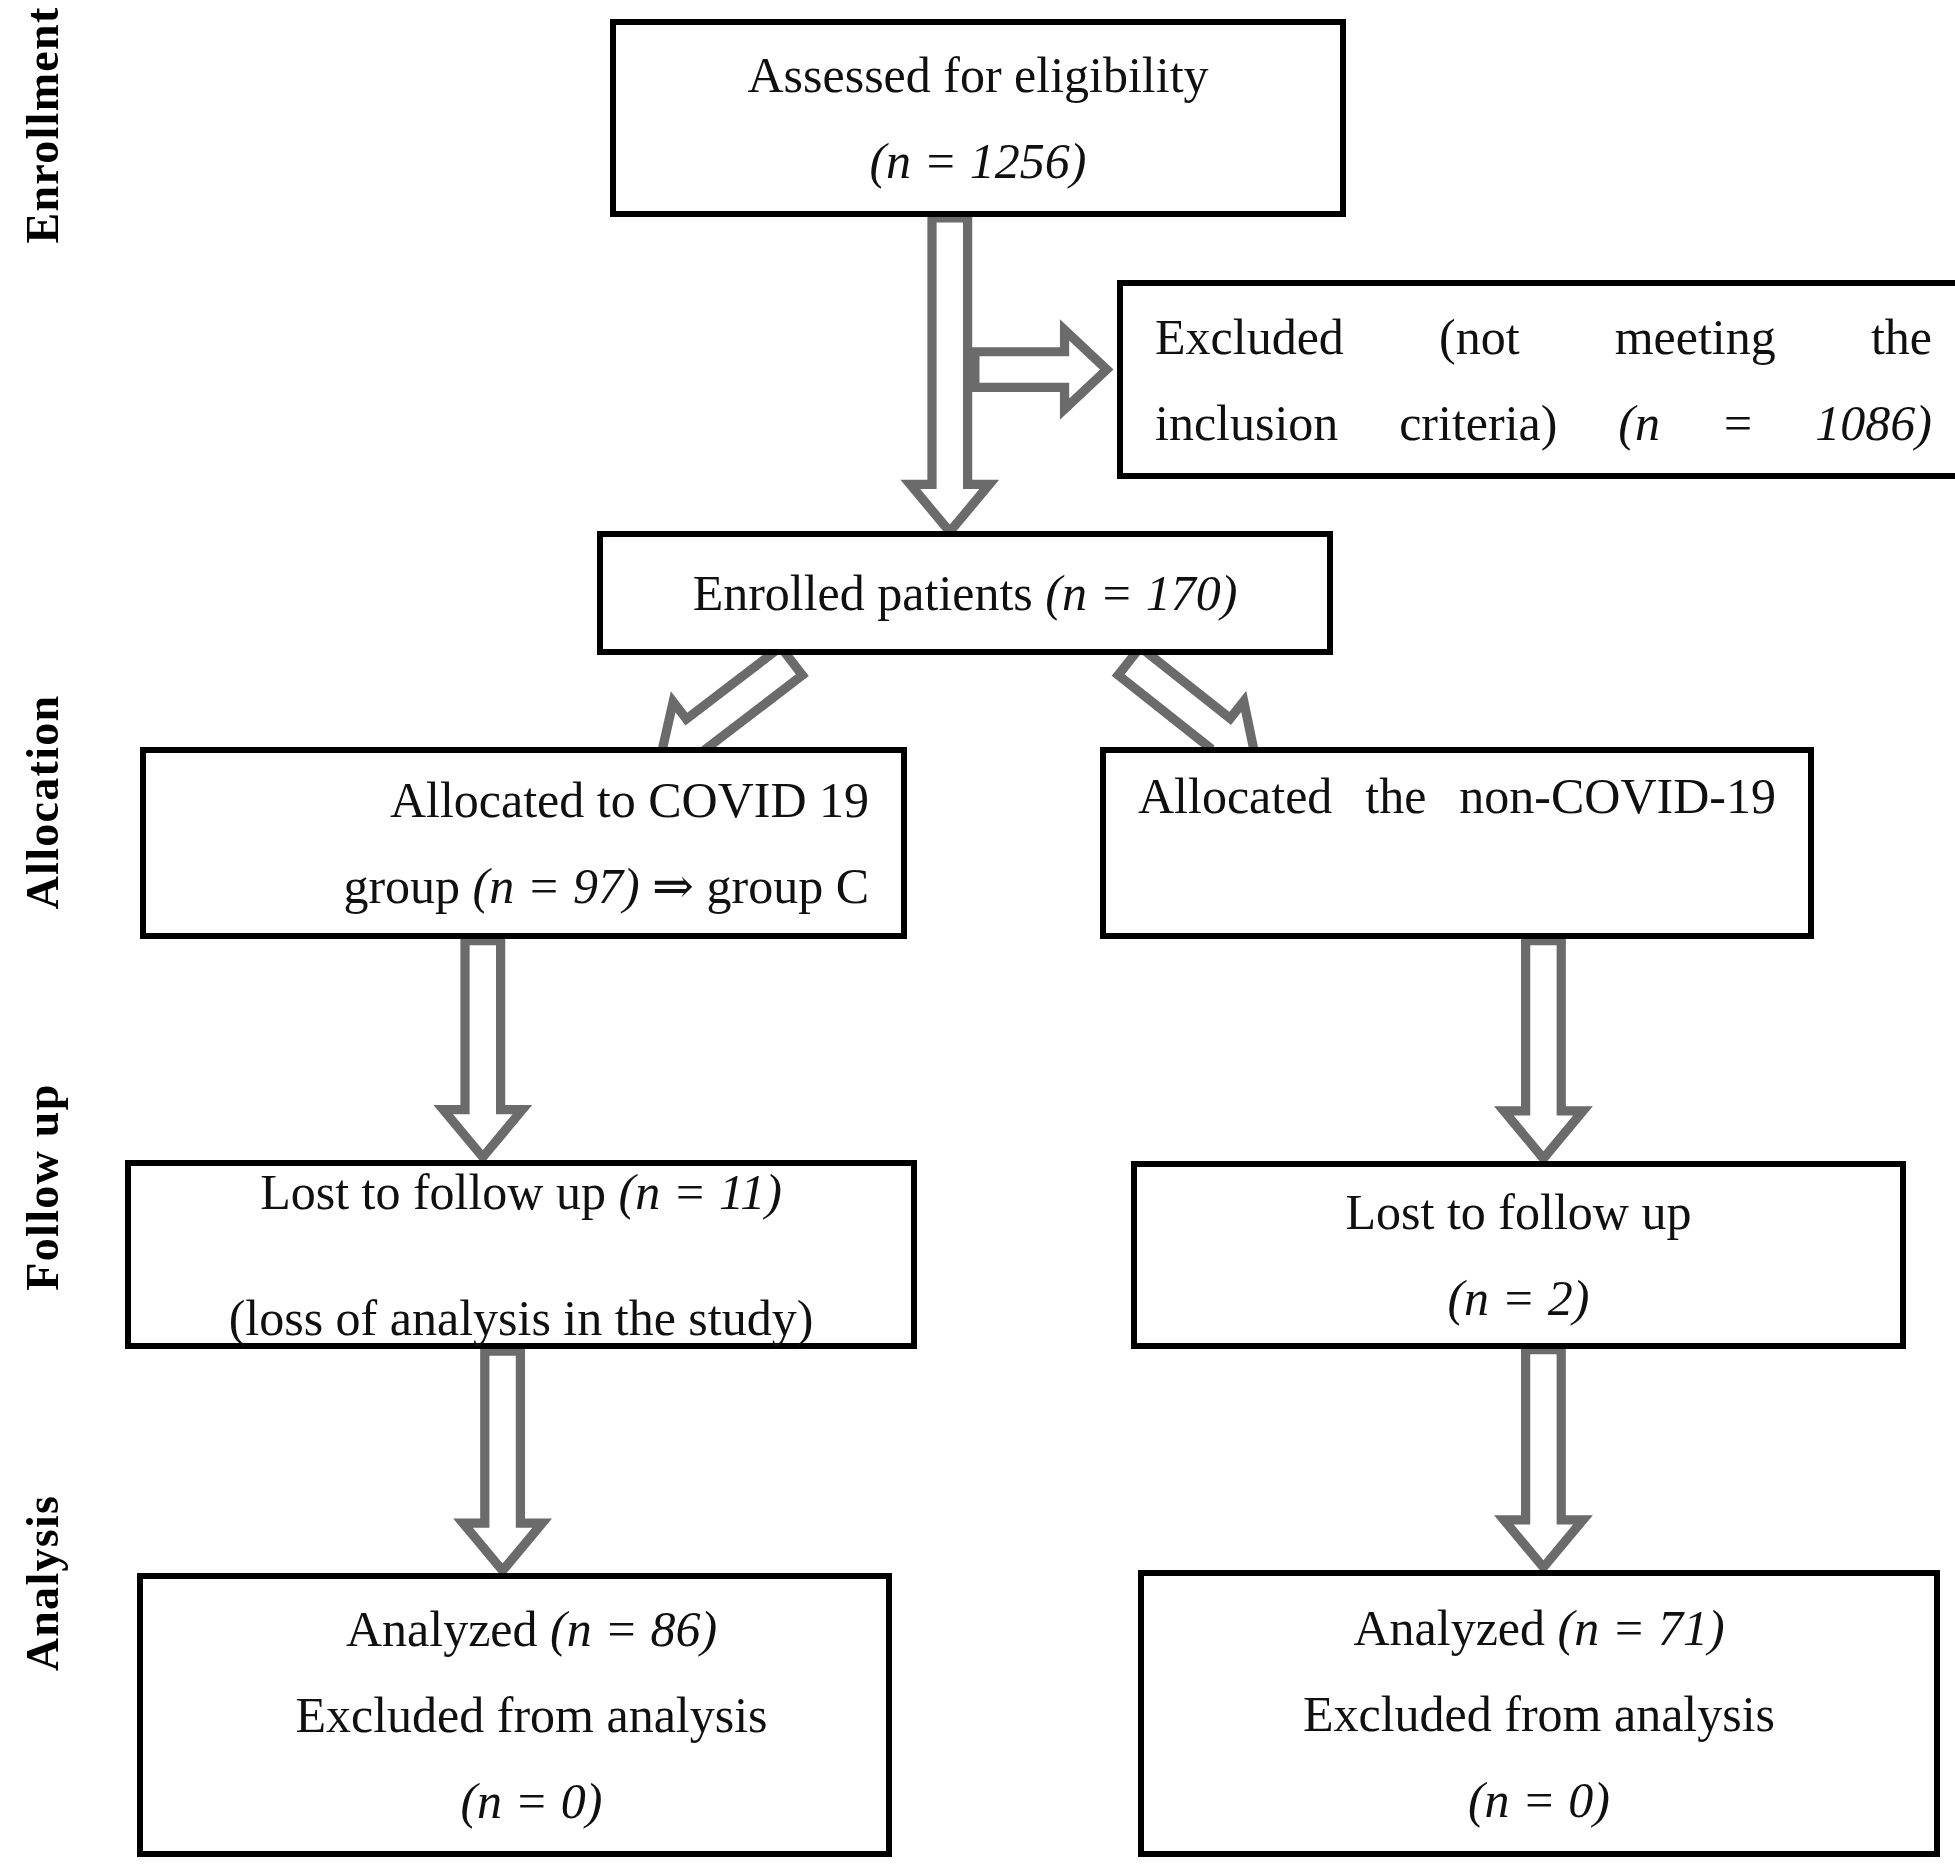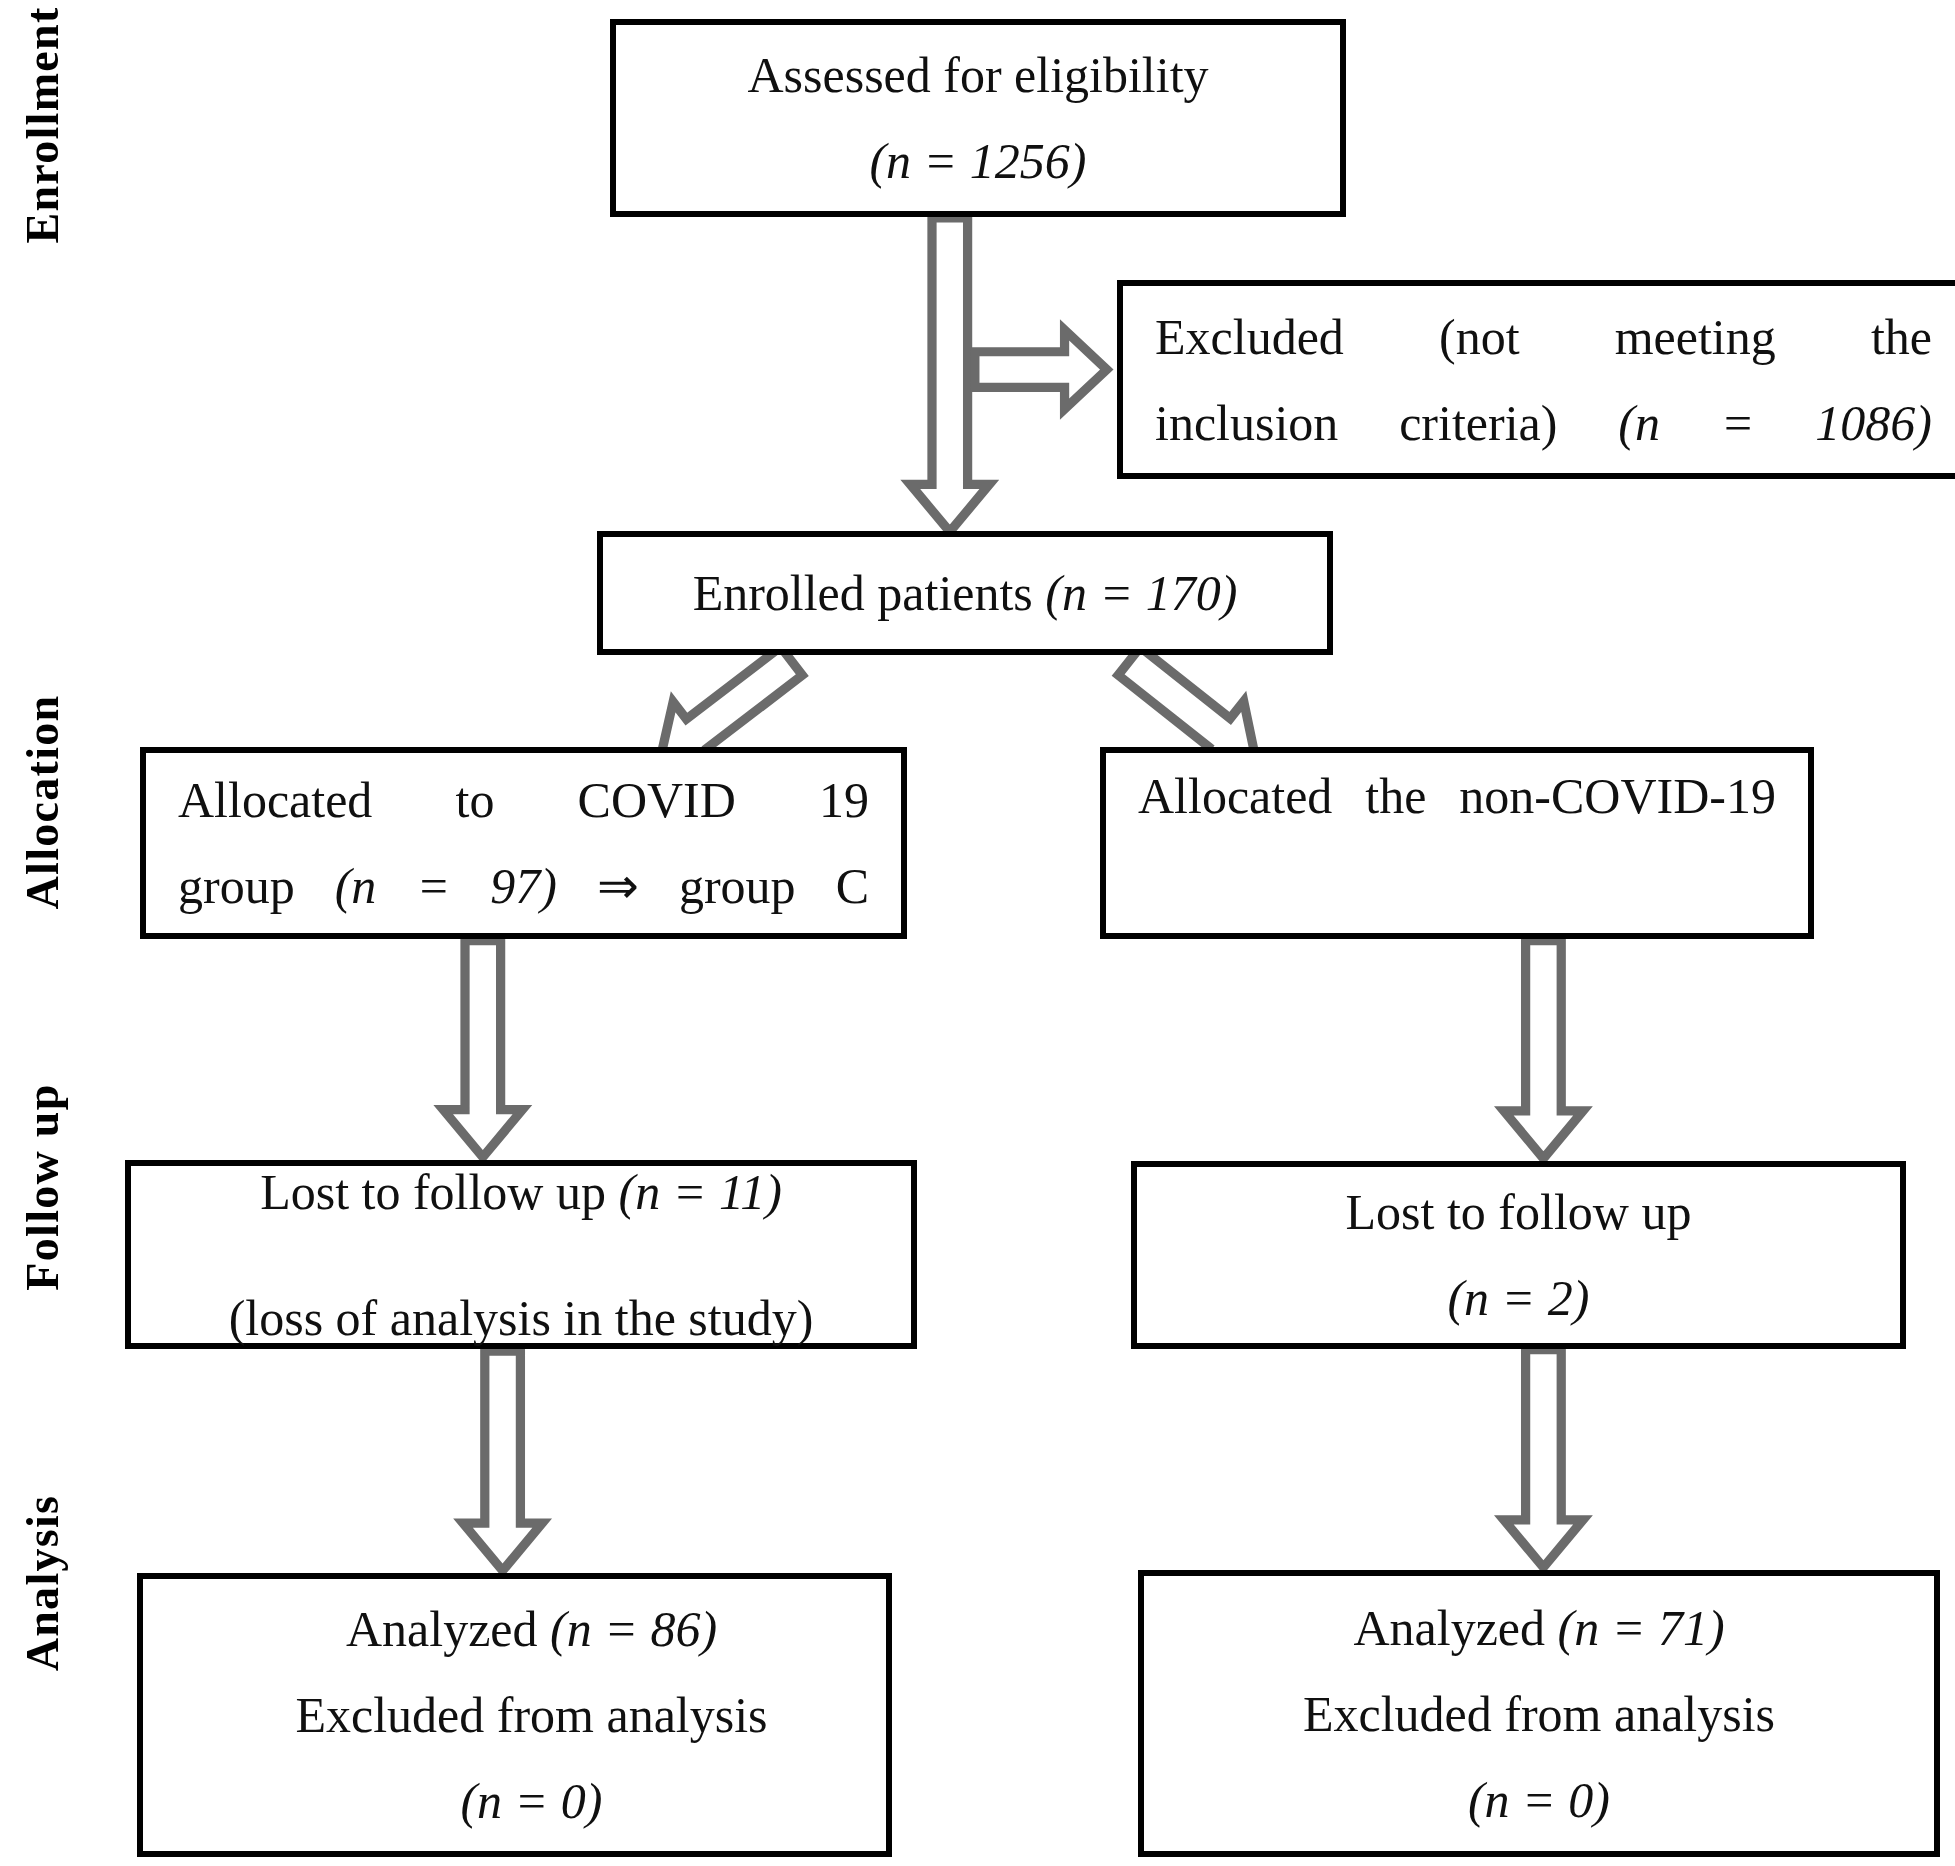--- a/index.html
+++ b/index.html
@@ -29,7 +29,6 @@
     justify-content: center;
     font-size: 50px;
     line-height: 1.72;
-    font-family: Liberation Serif, serif;
   }
   .flow-box .line { text-align: center; white-space: nowrap; }
   .flow-box.justify { padding: 0 32px; }

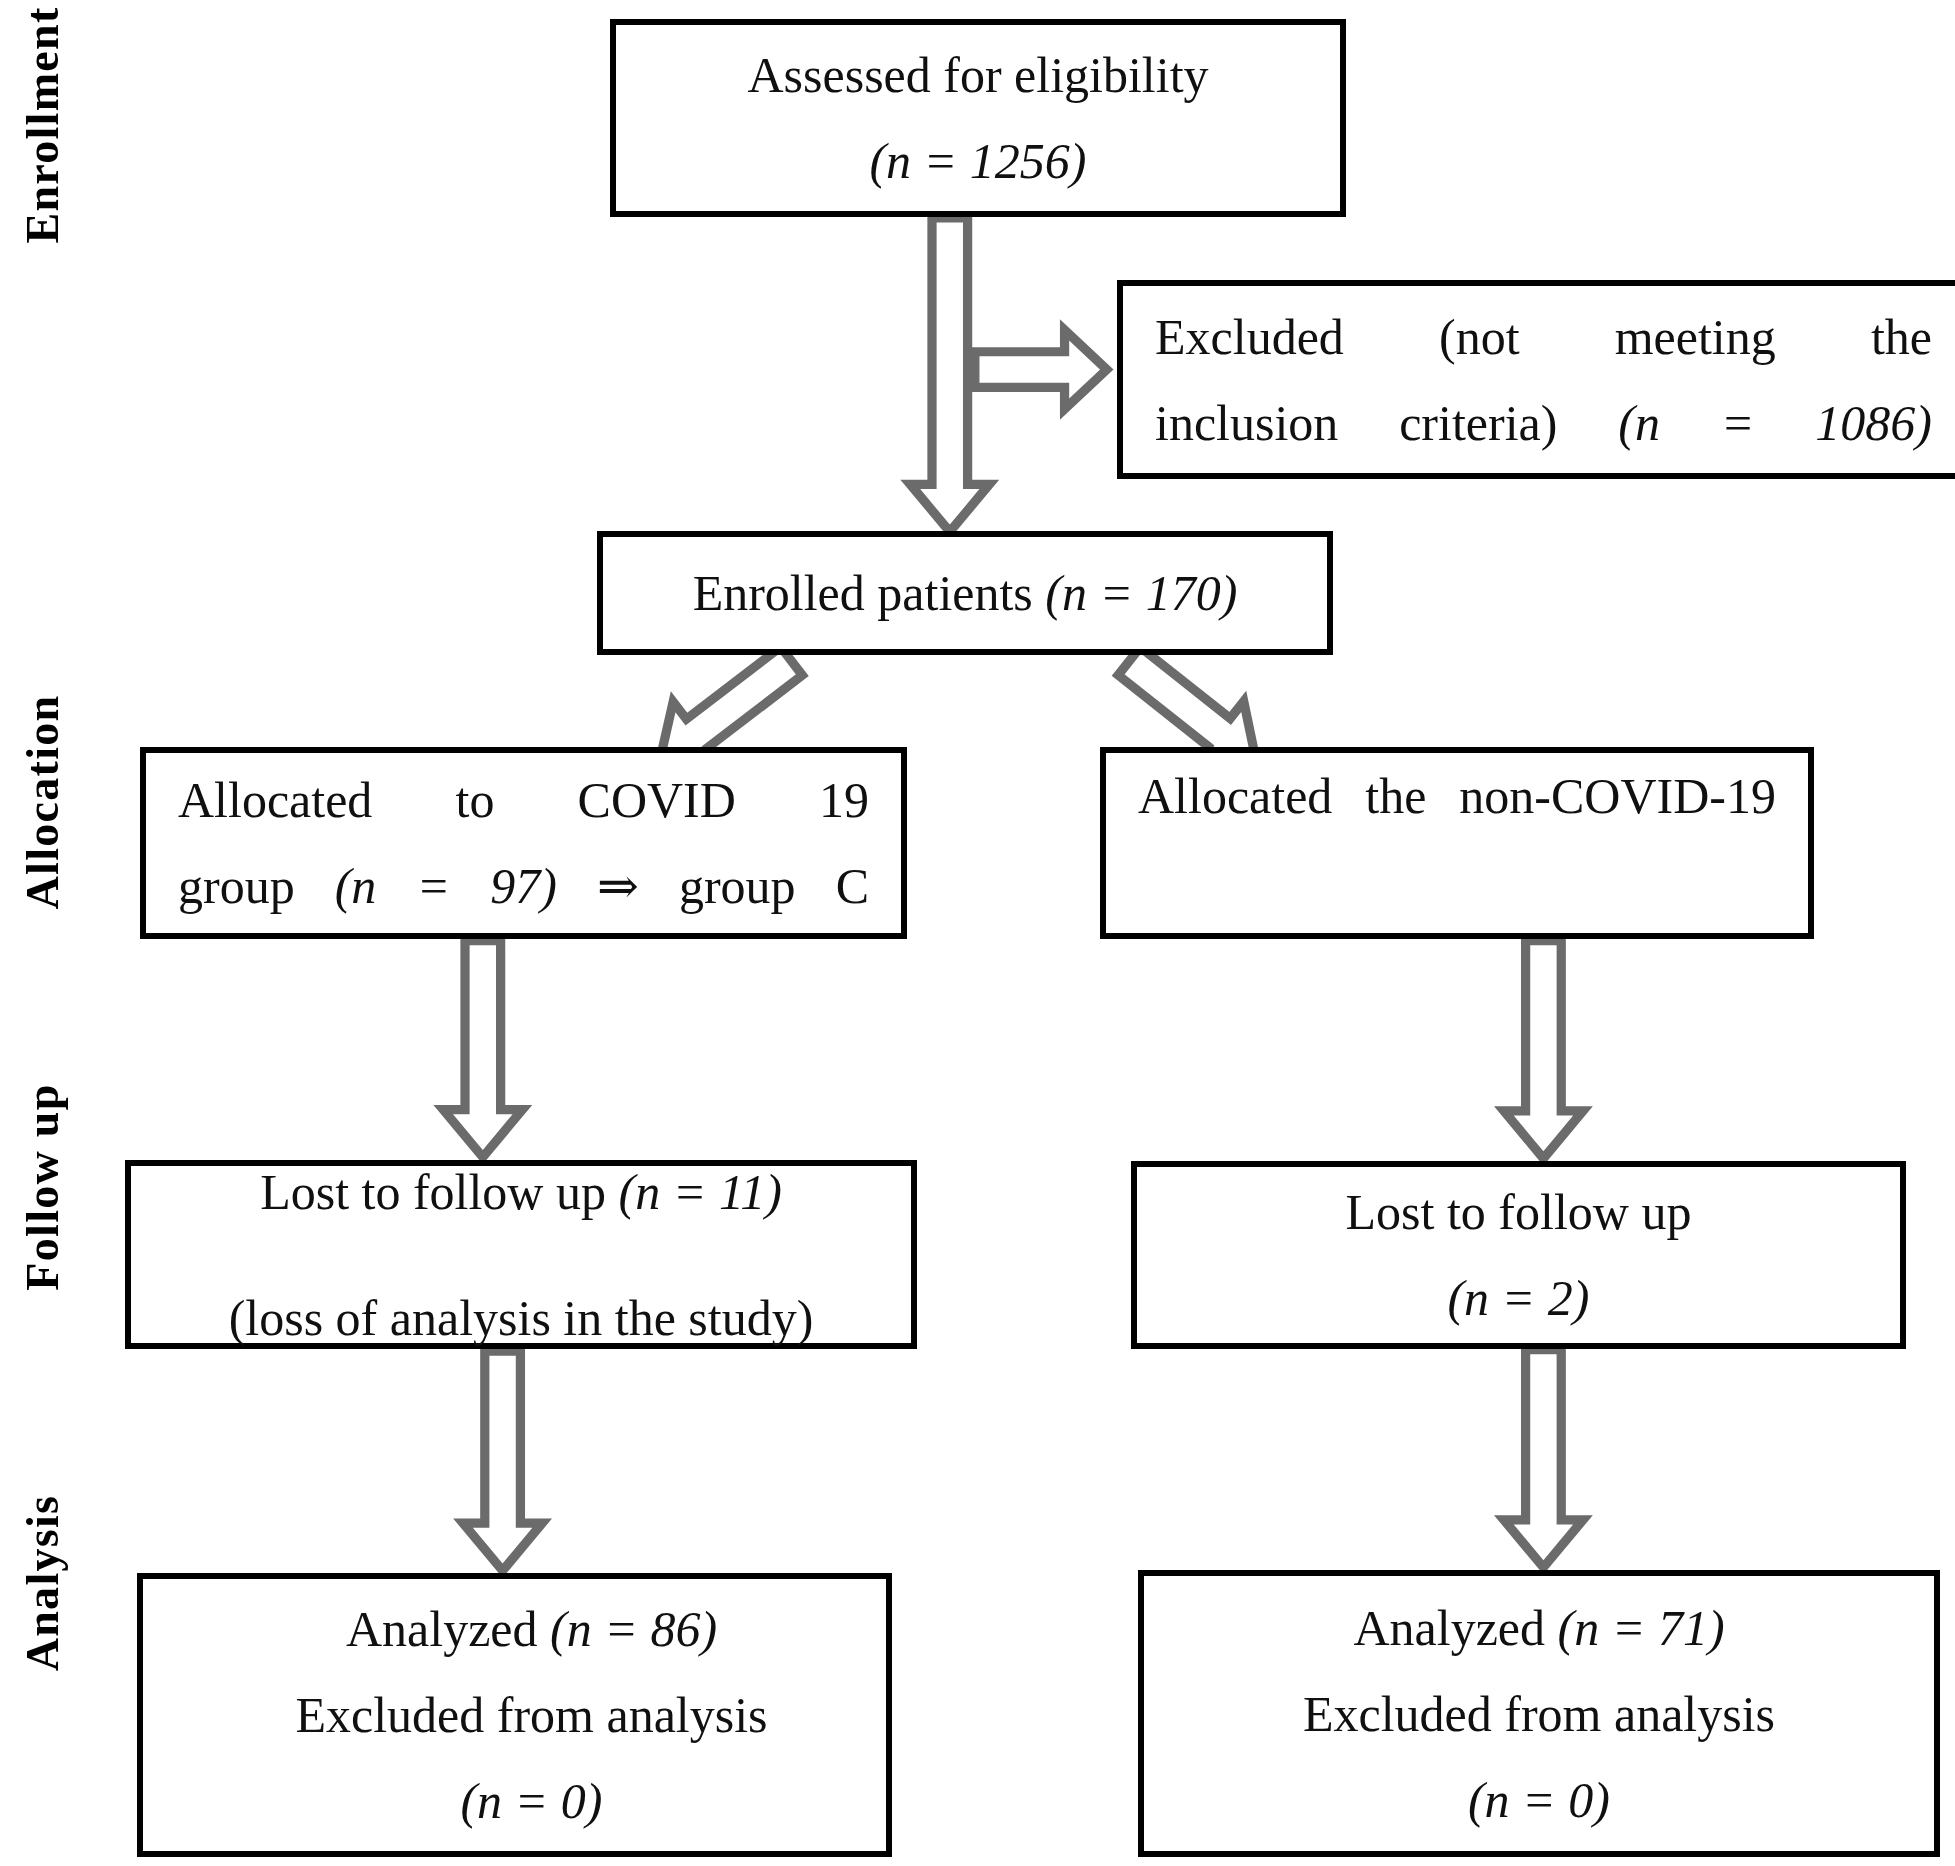--- a/index.html
+++ b/index.html
@@ -95,7 +95,7 @@
     <div class="line">Enrolled patients <em>(n&nbsp;=&nbsp;170)</em></div>
   </div>
 
-  <div class="flow-box justify" style="left:140px; top:747px; width:767px; height:192px;">
+  <div class="flow-box justify" style="left:140px; top:747px; width:767px; height:192px;align-items:flex-end;">
     <div class="line">Allocated to COVID 19</div>
     <div class="line">group <em>(n&nbsp;=&nbsp;97)</em> ⇒ group C</div>
   </div>

